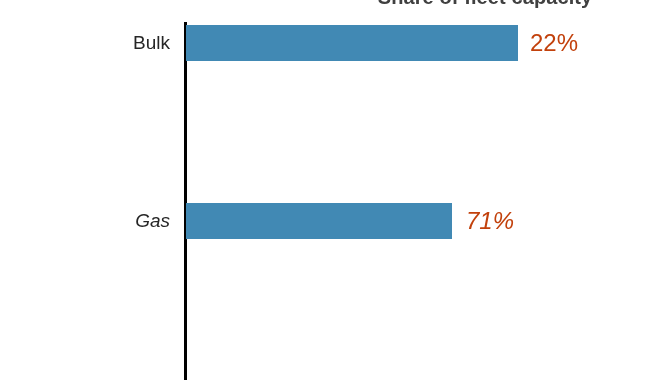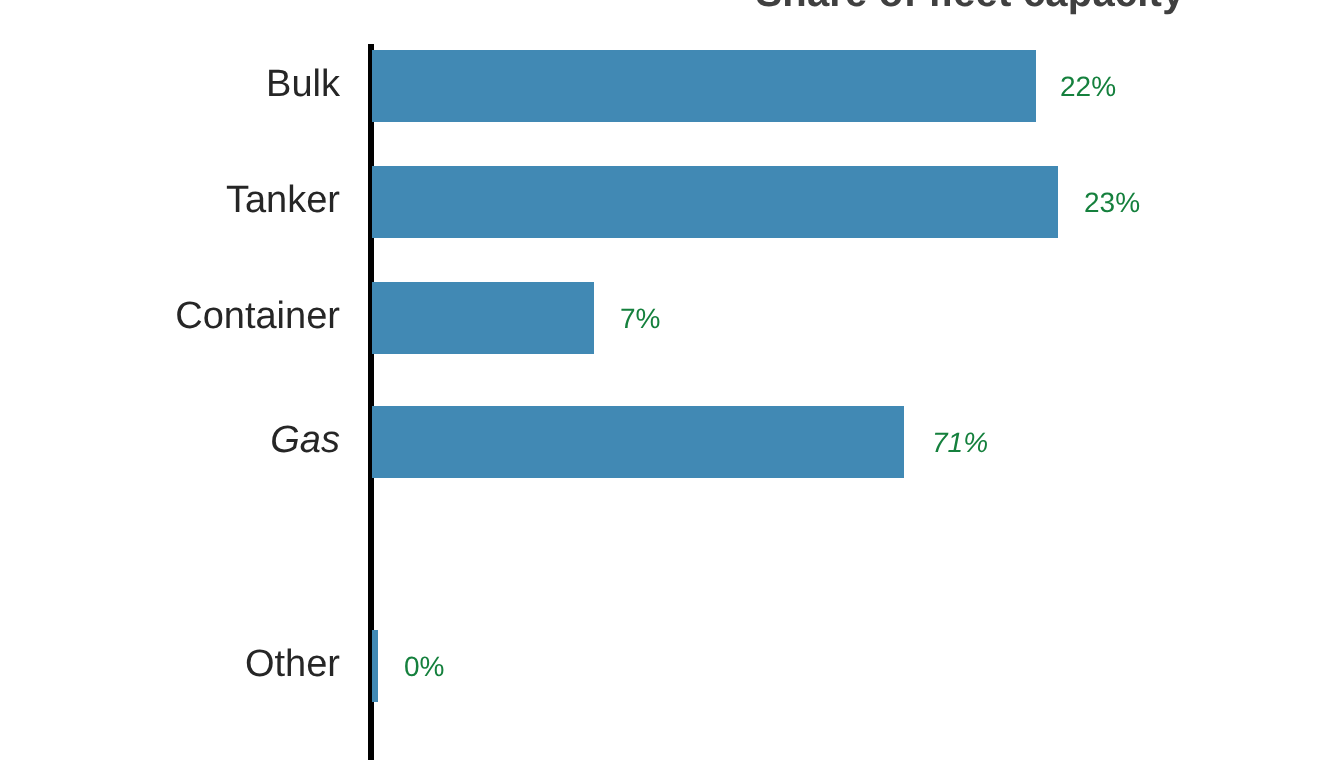--- a/index.html
+++ b/index.html
@@ -85,8 +85,8 @@
     height: 36px;
     display: flex;
     align-items: center;
-    font-size: 14px;
-    color: #15803d;
+    font-size: 24px;
+    color: #c2410c;
     white-space: nowrap;
   }
 </style>

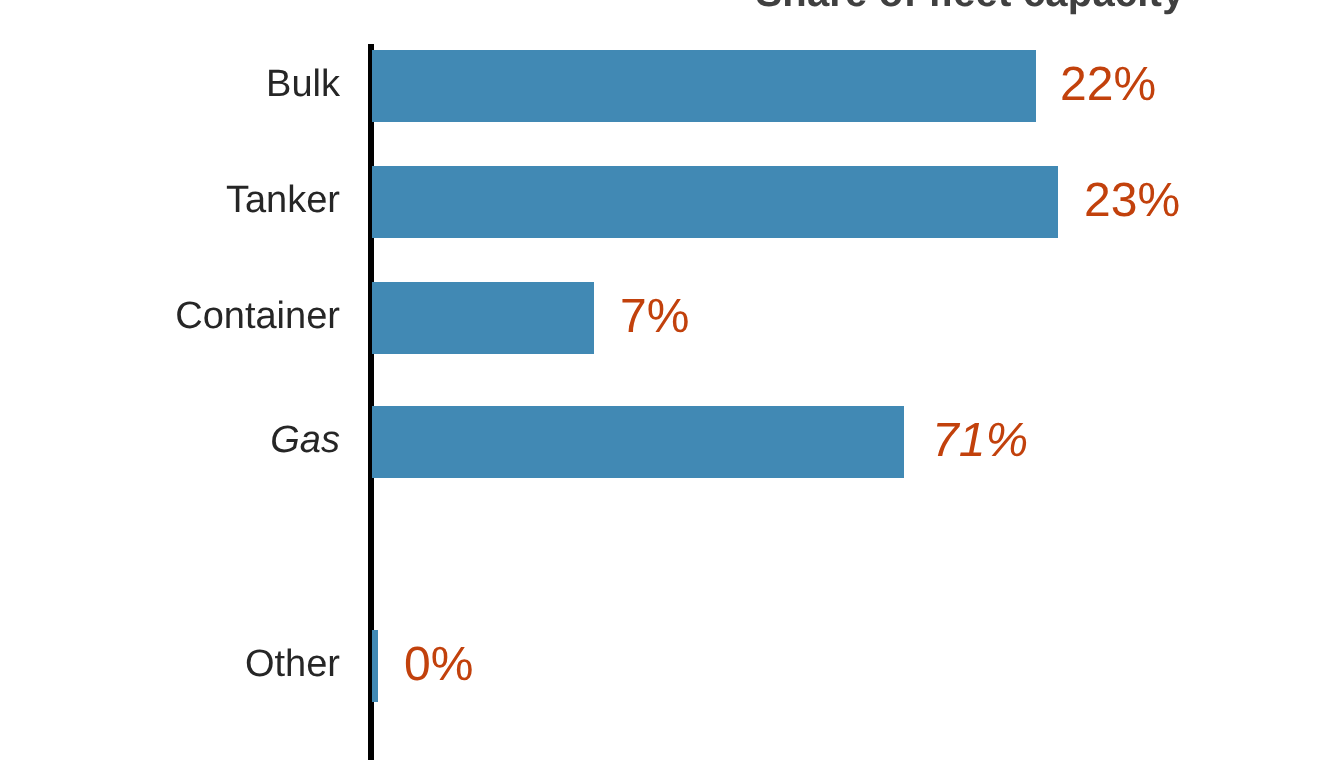--- a/index.html
+++ b/index.html
@@ -109,13 +109,6 @@
       </div>
     </div>
 
-    <div class="bar-row" style="top:58px;">
-      <div class="bar-row-label">Tanker</div>
-      <div class="bar-track">
-        <div class="bar-rect" style="width:343px;"></div>
-        <div class="bar-value" style="left:356px;">23%</div>
-      </div>
-    </div>
 
     <div class="bar-row" style="top:116px;">
       <div class="bar-row-label">Container</div>

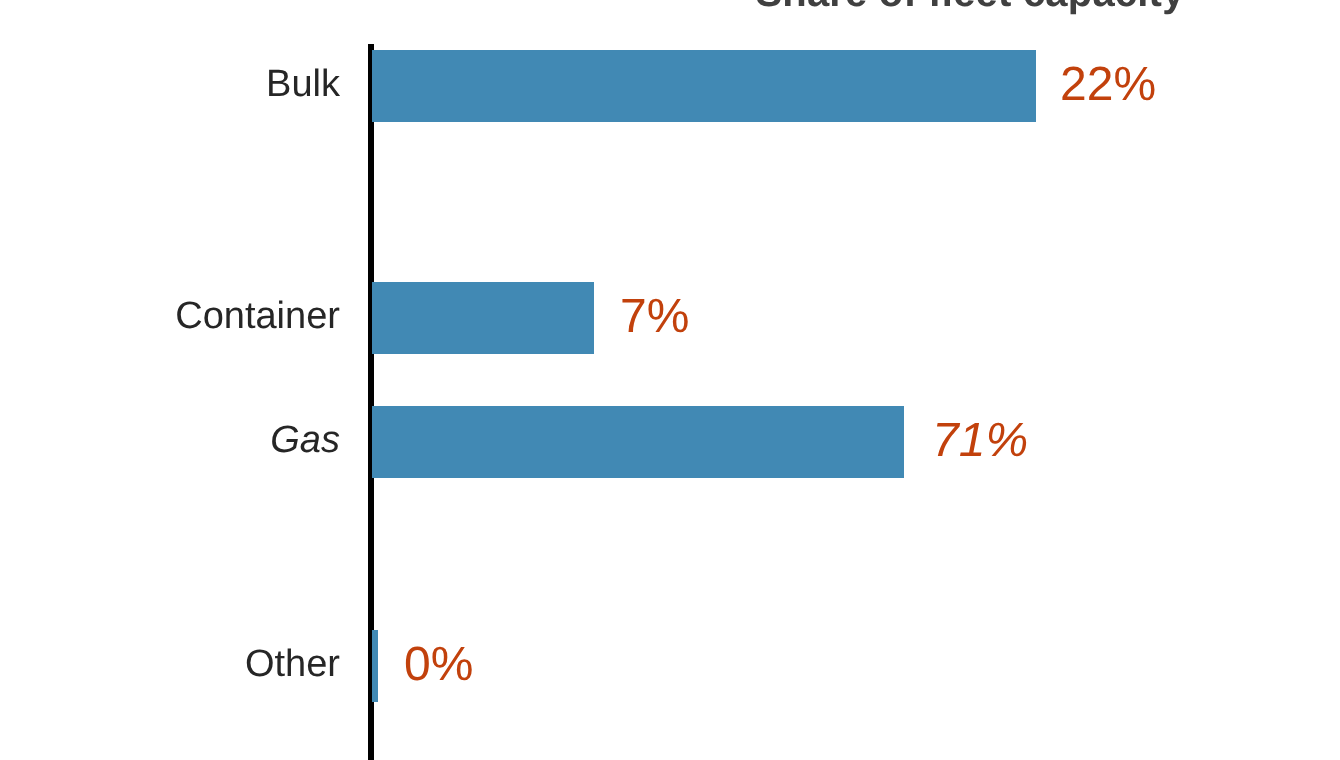--- a/index.html
+++ b/index.html
@@ -110,13 +110,6 @@
     </div>
 
 
-    <div class="bar-row" style="top:116px;">
-      <div class="bar-row-label">Container</div>
-      <div class="bar-track">
-        <div class="bar-rect" style="width:111px;"></div>
-        <div class="bar-value" style="left:124px;">7%</div>
-      </div>
-    </div>
 
     <div class="bar-row" style="top:178px;font-style:italic;">
       <div class="bar-row-label">Gas</div>

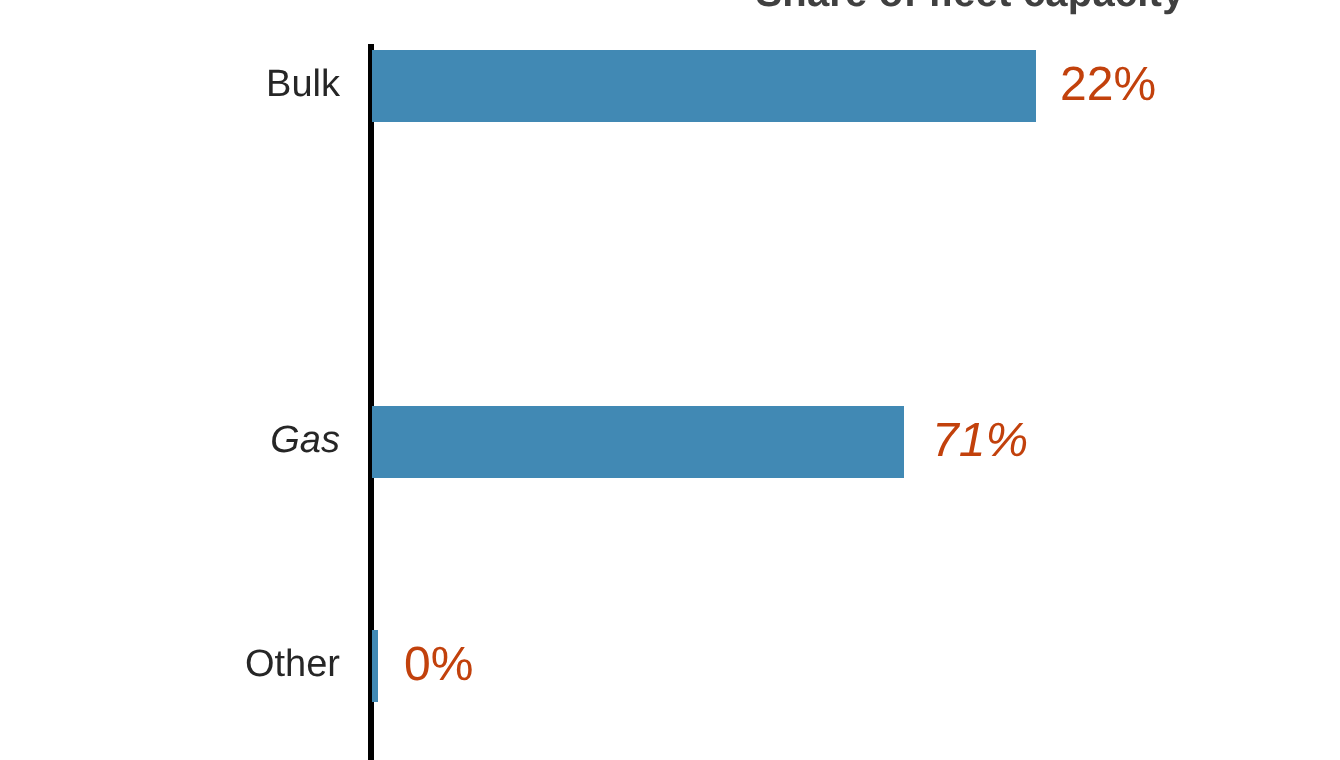--- a/index.html
+++ b/index.html
@@ -120,13 +120,6 @@
     </div>
 
 
-    <div class="bar-row" style="top:290px;">
-      <div class="bar-row-label">Other</div>
-      <div class="bar-track">
-        <div class="bar-rect" style="width:3px;"></div>
-        <div class="bar-value" style="left:16px;">0%</div>
-      </div>
-    </div>
 
   </div>
 </div>

